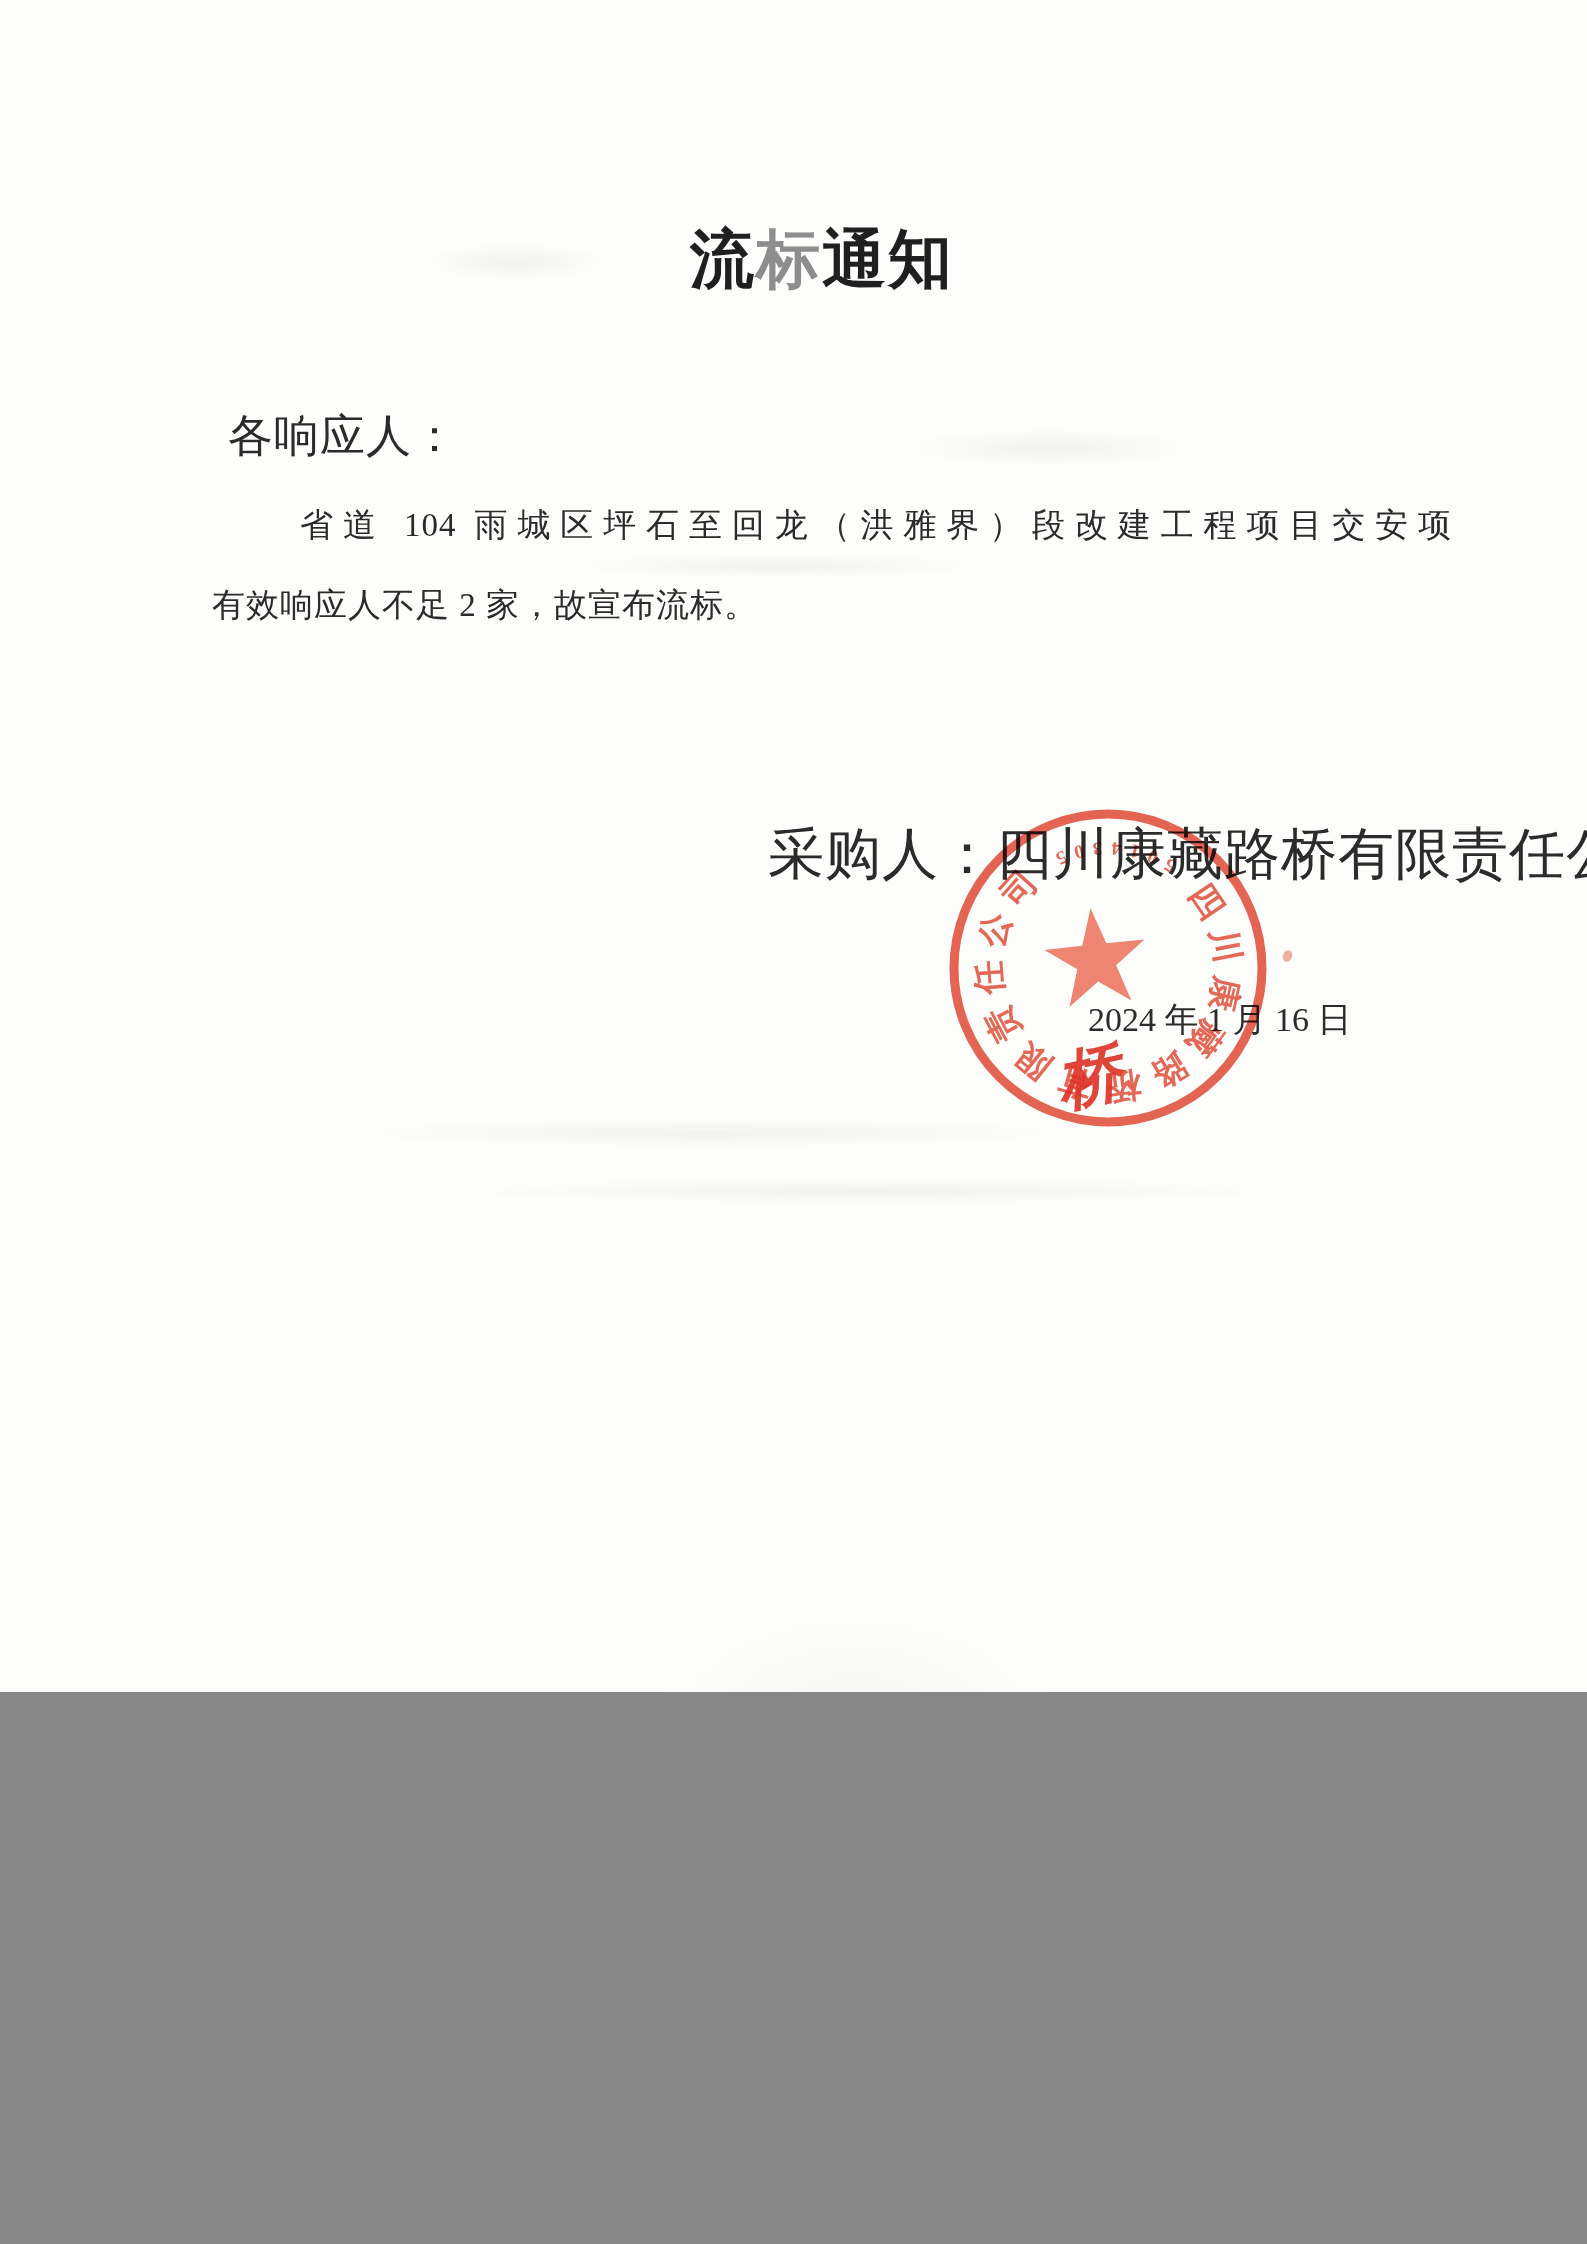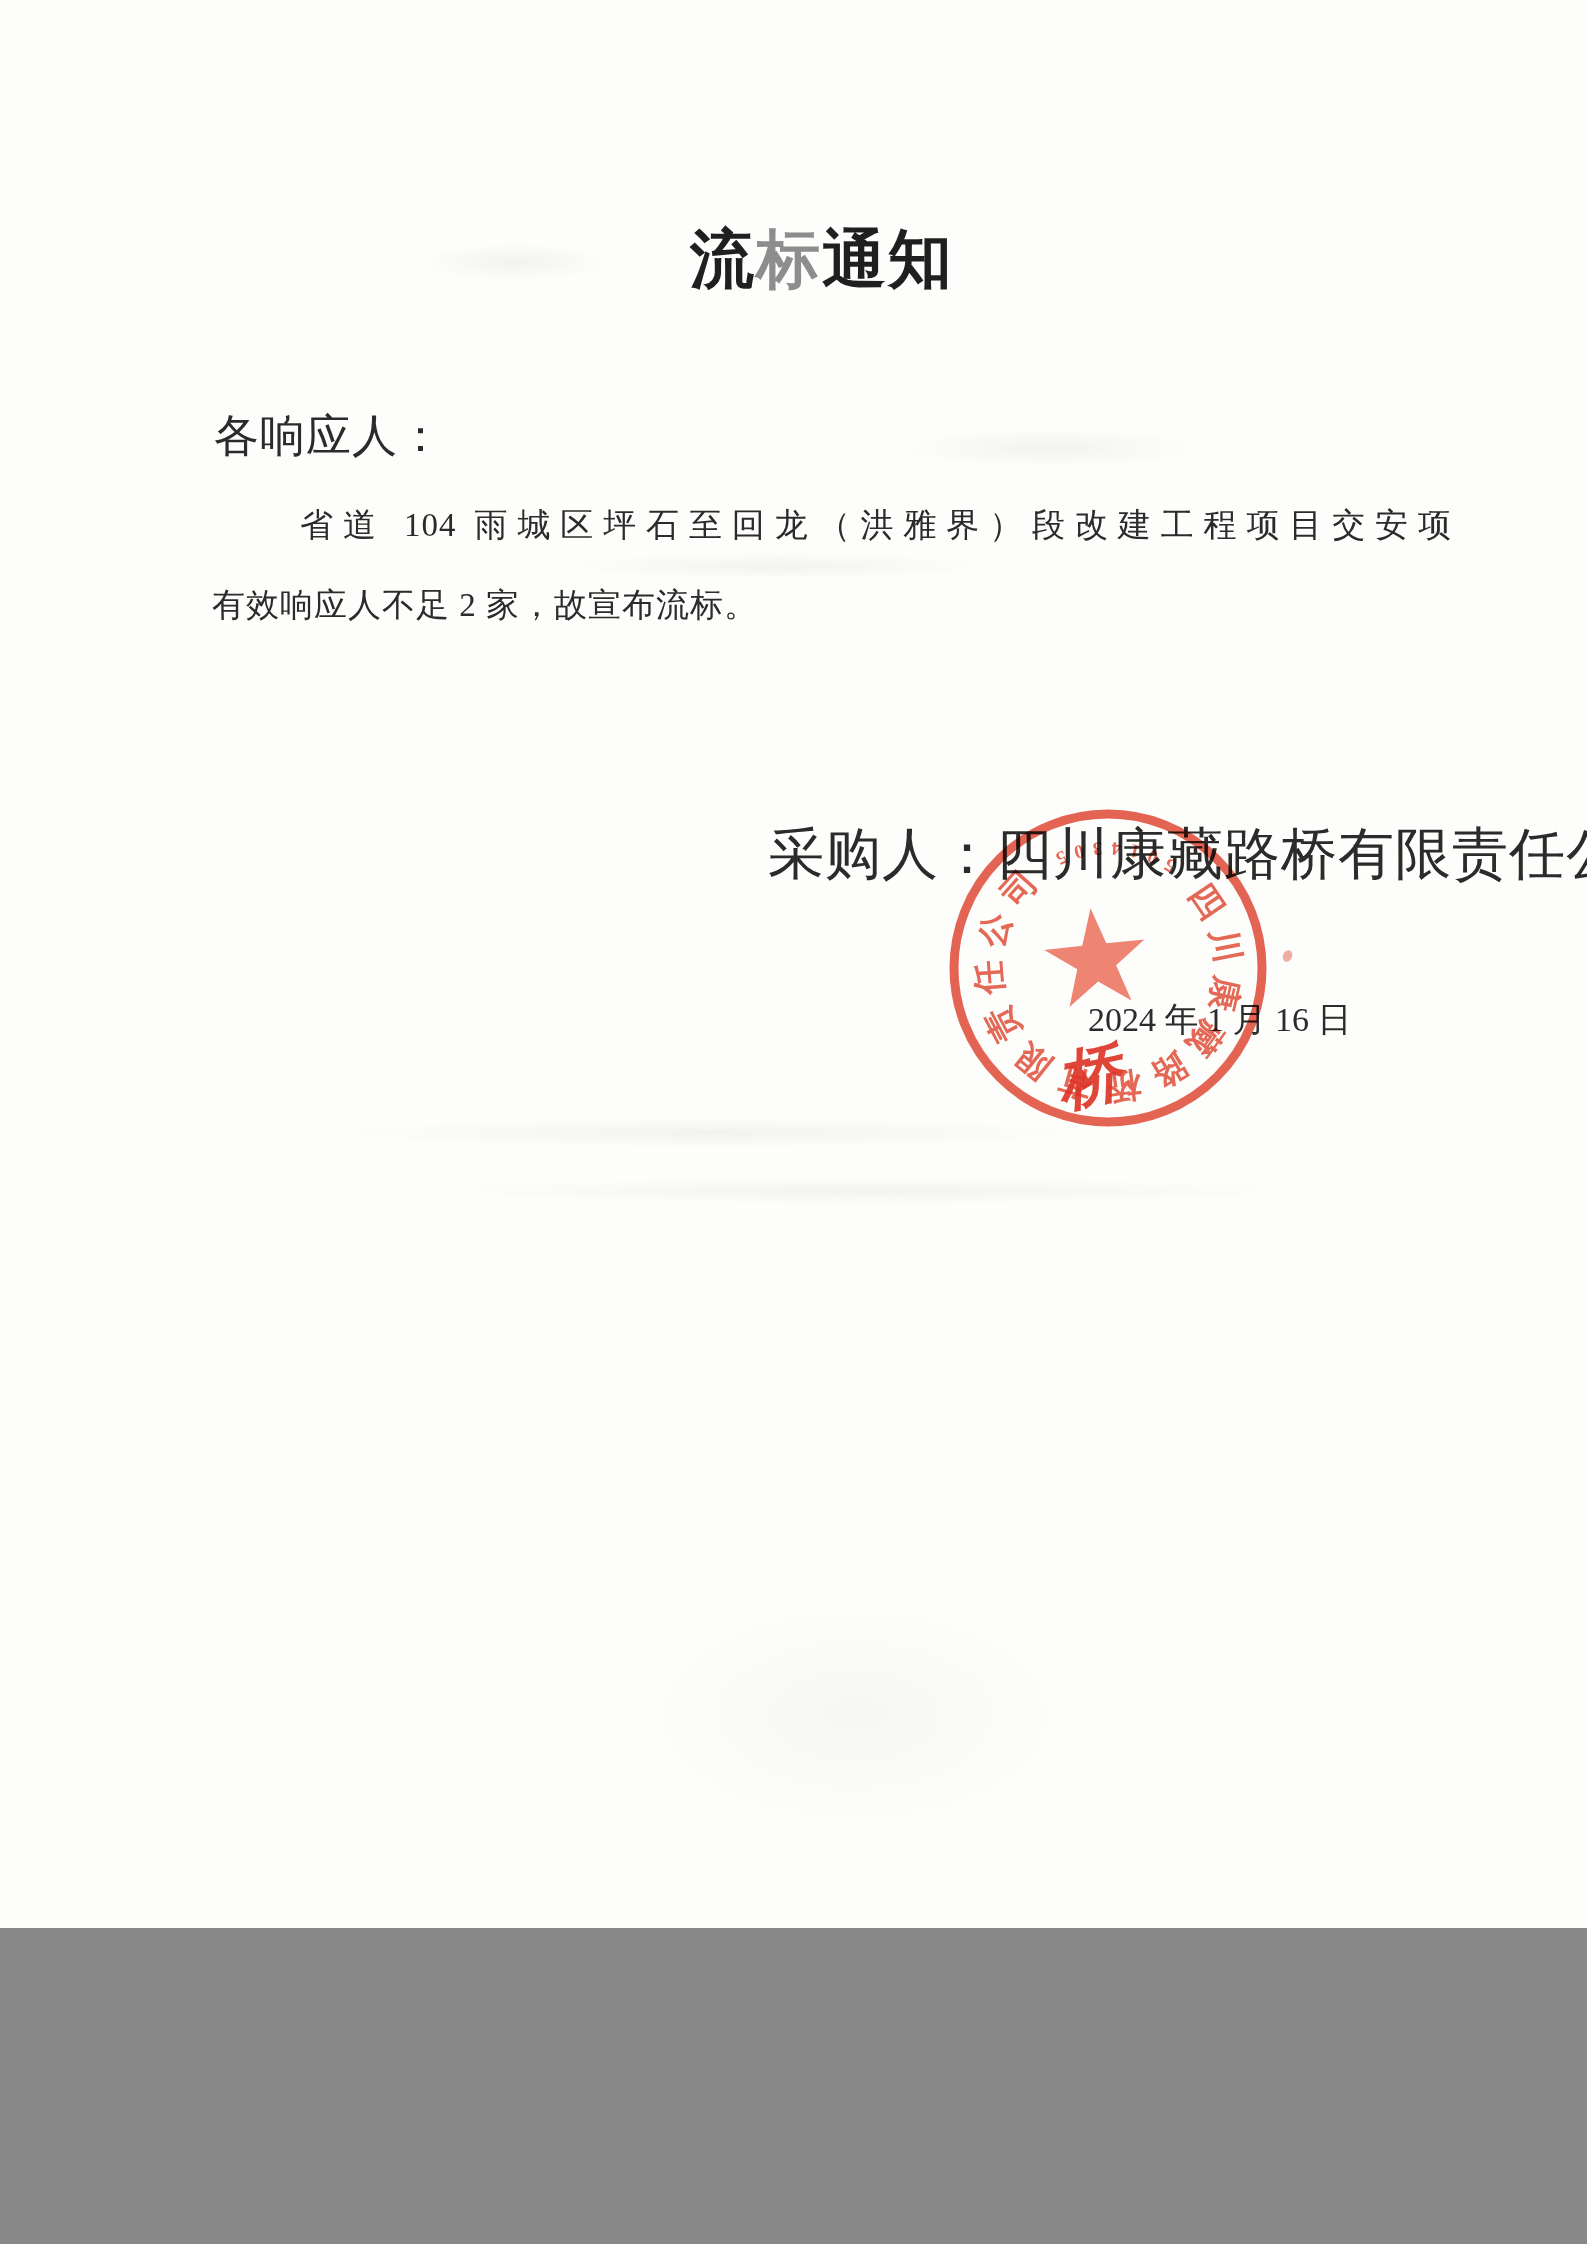--- a/index.html
+++ b/index.html
@@ -5,7 +5,7 @@
   html,body{margin:0;padding:0;background:#888;}
   .page{
     position:relative;
-    width:1587px;height:1928px;
+    width:1587px;height:1692px;
     margin:0 auto;
     background:#fdfdfb;
     overflow:hidden;

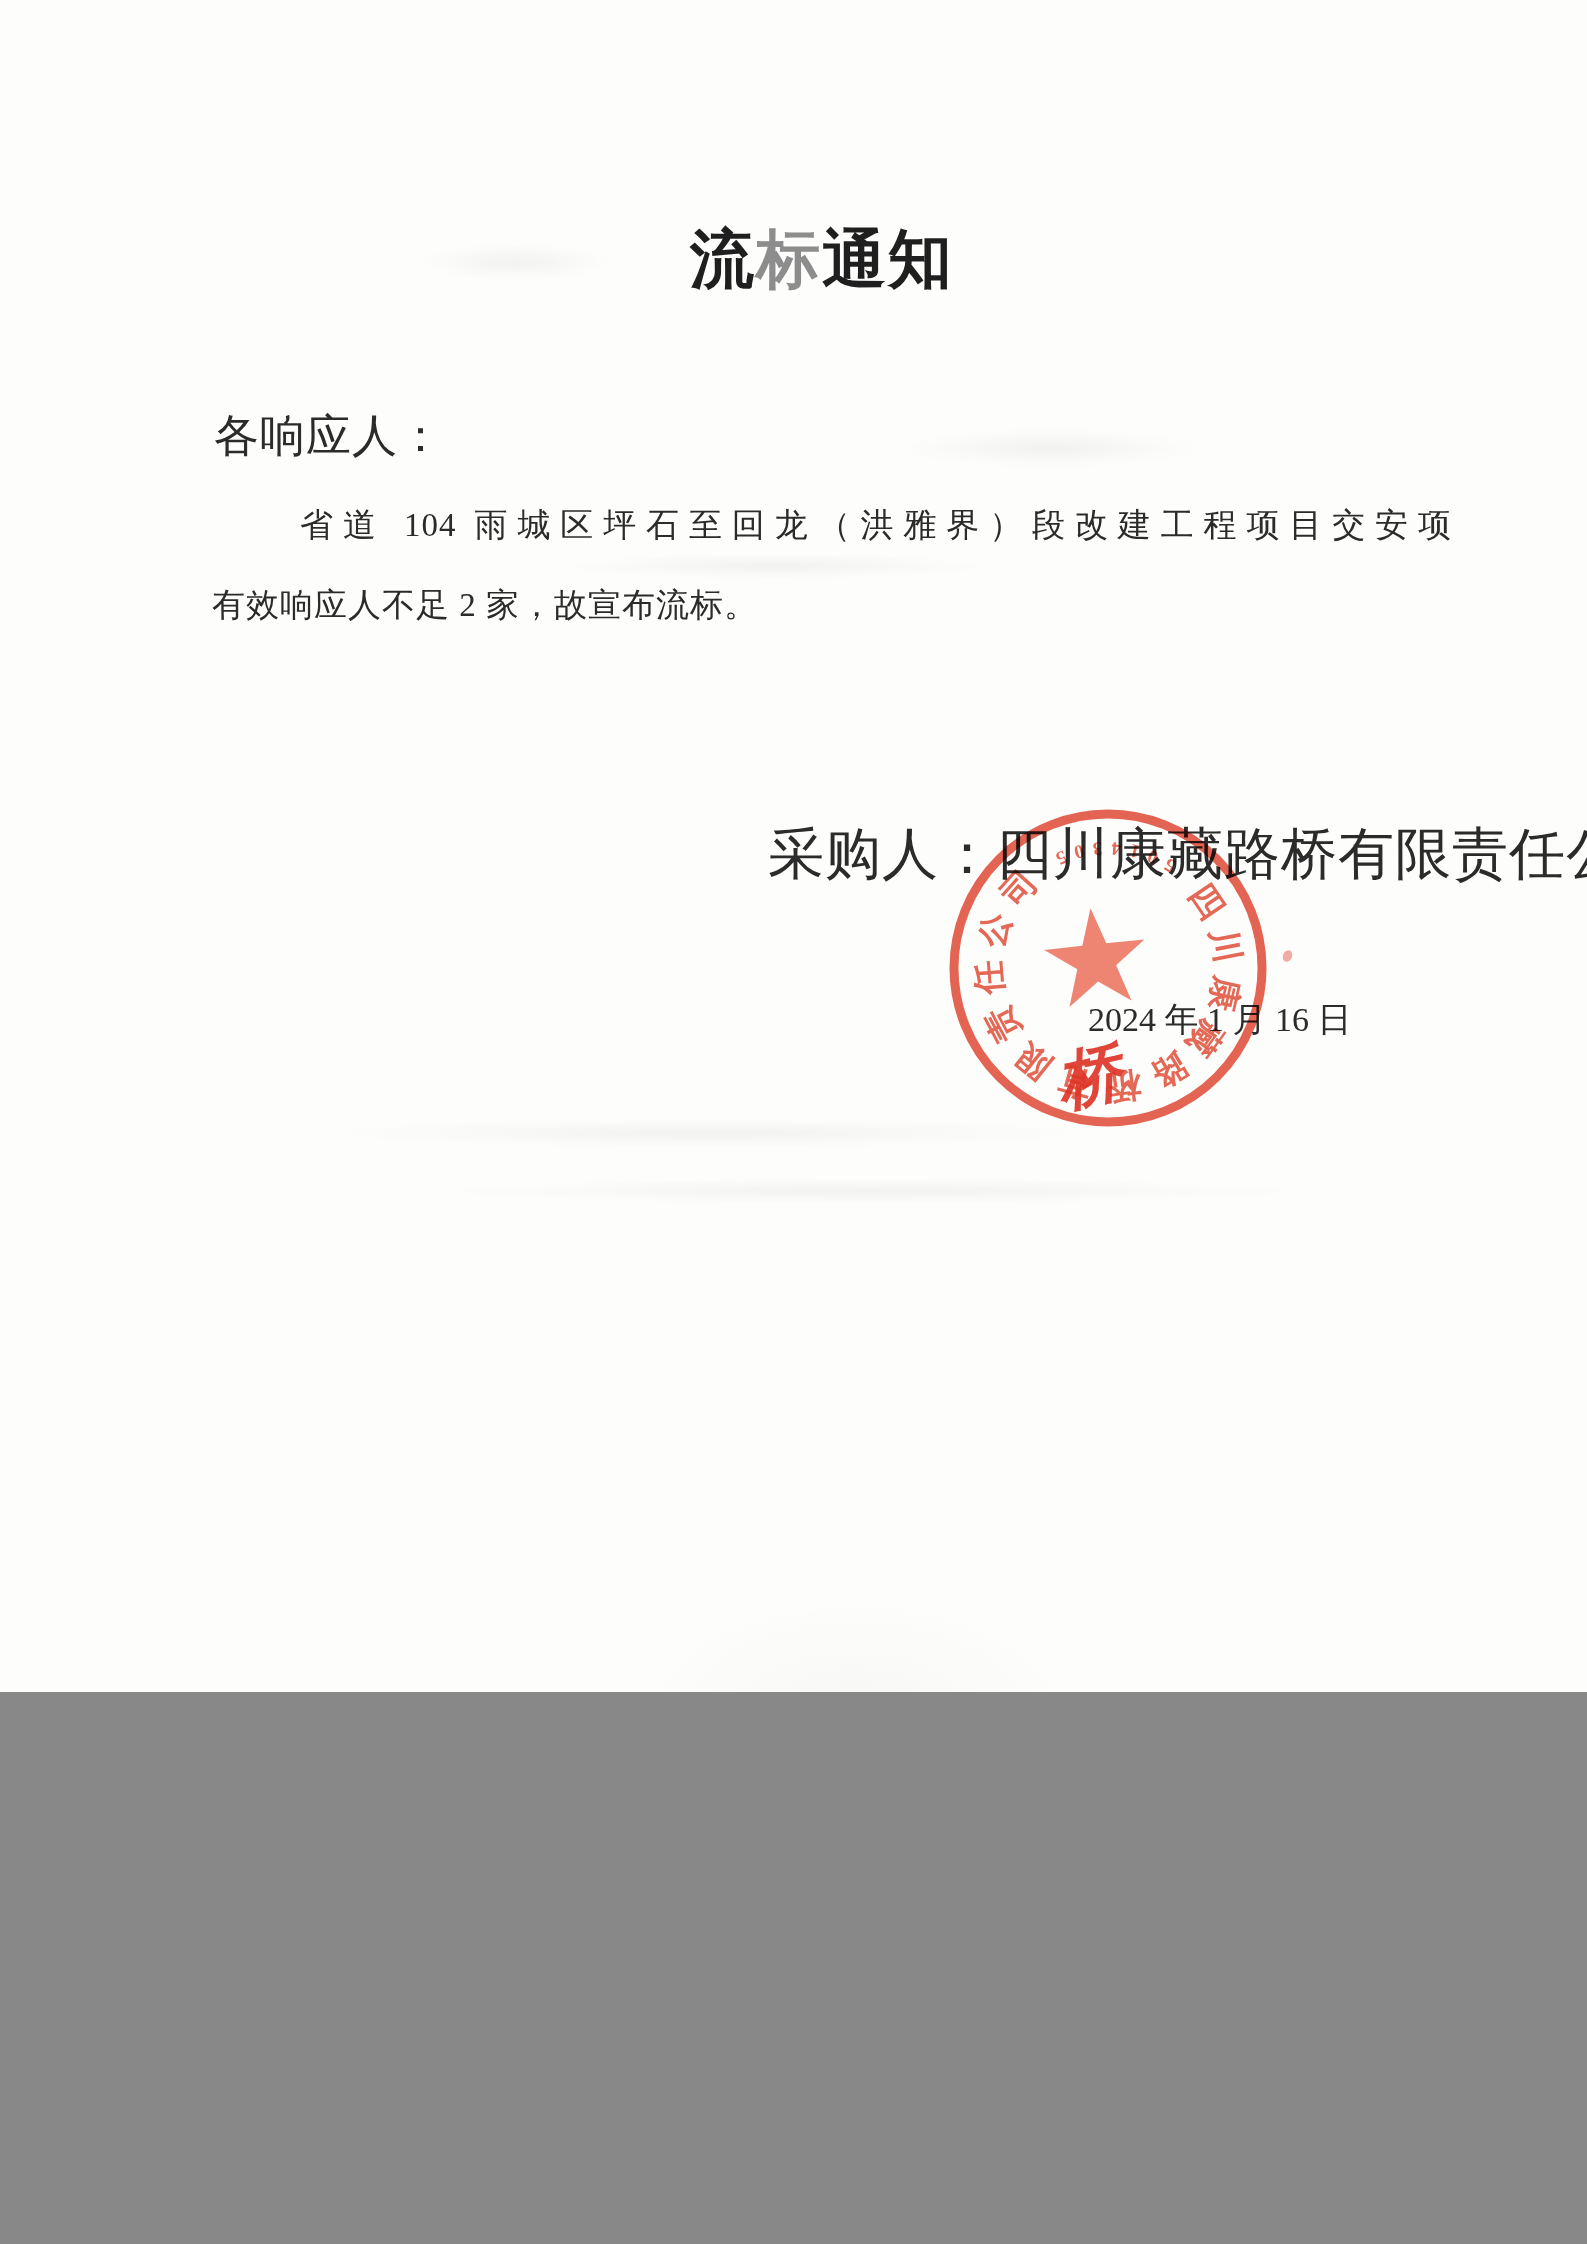--- a/index.html
+++ b/index.html
@@ -20,7 +20,7 @@
   .doc-title .tchar{display:inline-block;}
   .doc-title .tchar.faded{color:#8d8d8d;}
   .salutation{
-    position:absolute;left:214px;top:406px;
+    position:absolute;left:228px;top:406px;
     font-size:45px;line-height:60px;letter-spacing:1px;
   }
   .paragraph{

